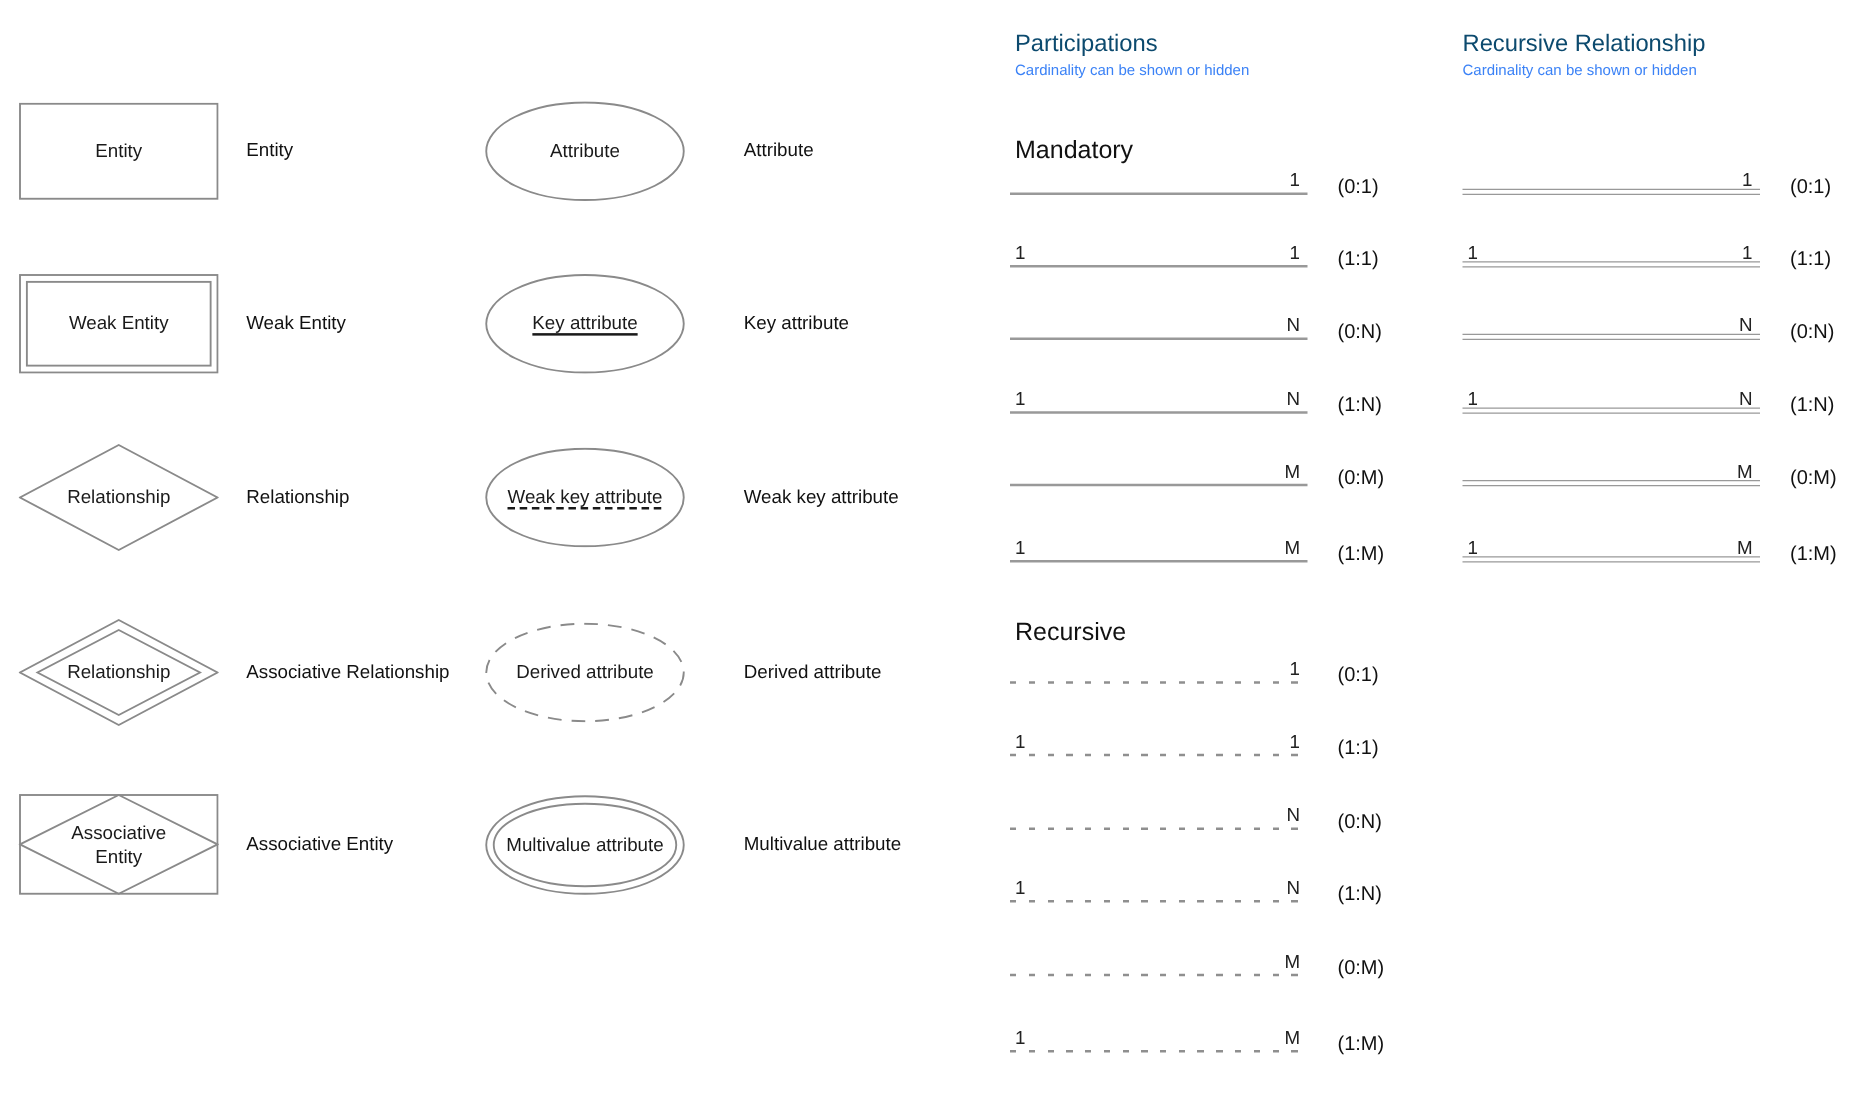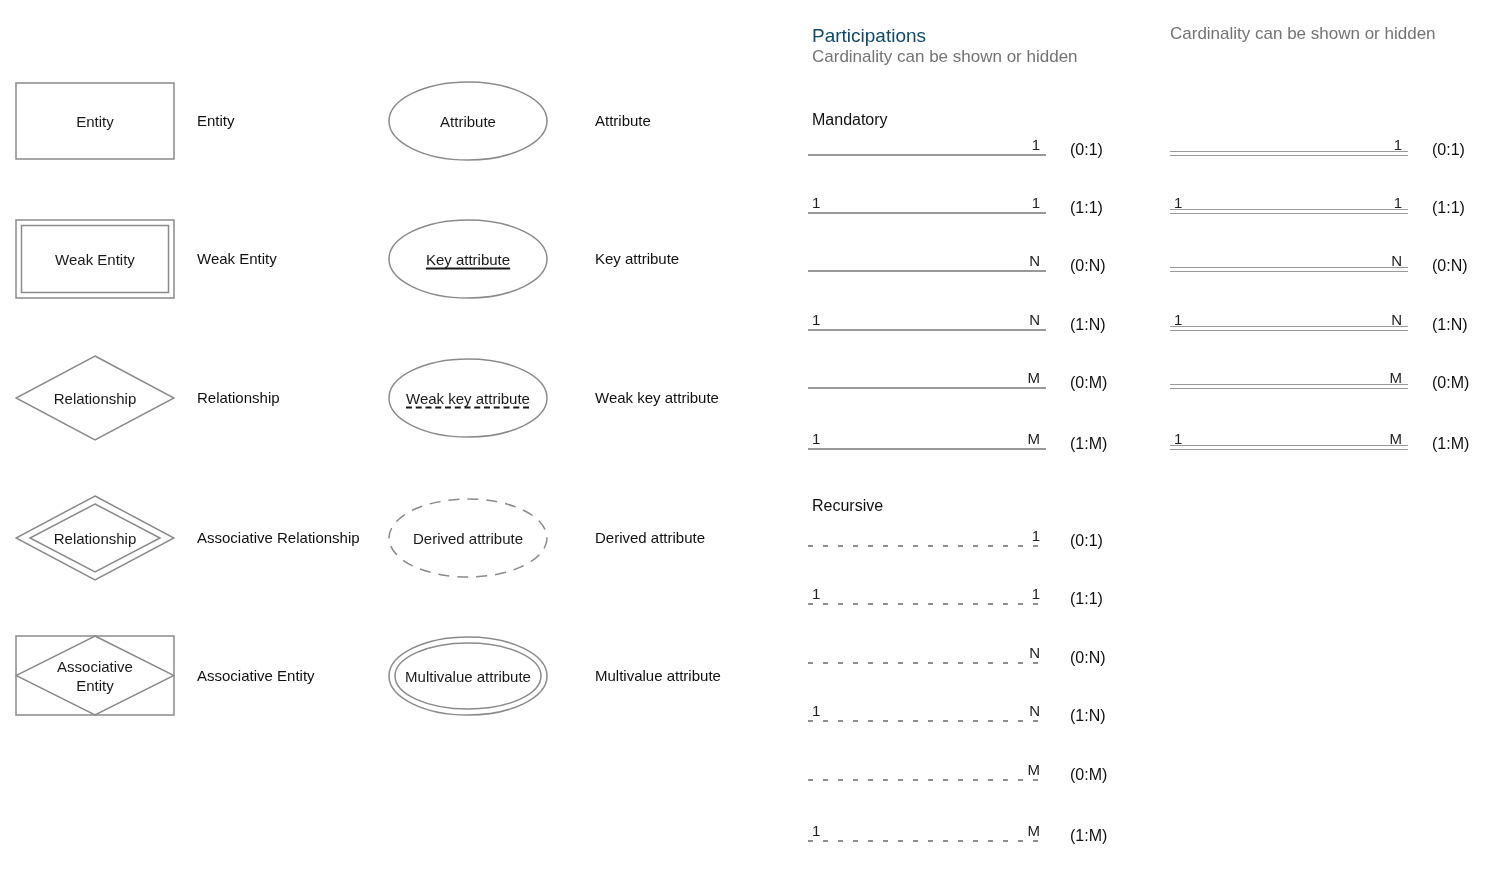--- a/index.html
+++ b/index.html
@@ -234,6 +234,7 @@
   </div>
 
   <div class="section-head" style="left:1170px;top:24px;">
+    <div class="section-title">Recursive Relationship</div>
     <div class="section-sub">Cardinality can be shown or hidden</div>
   </div>
 

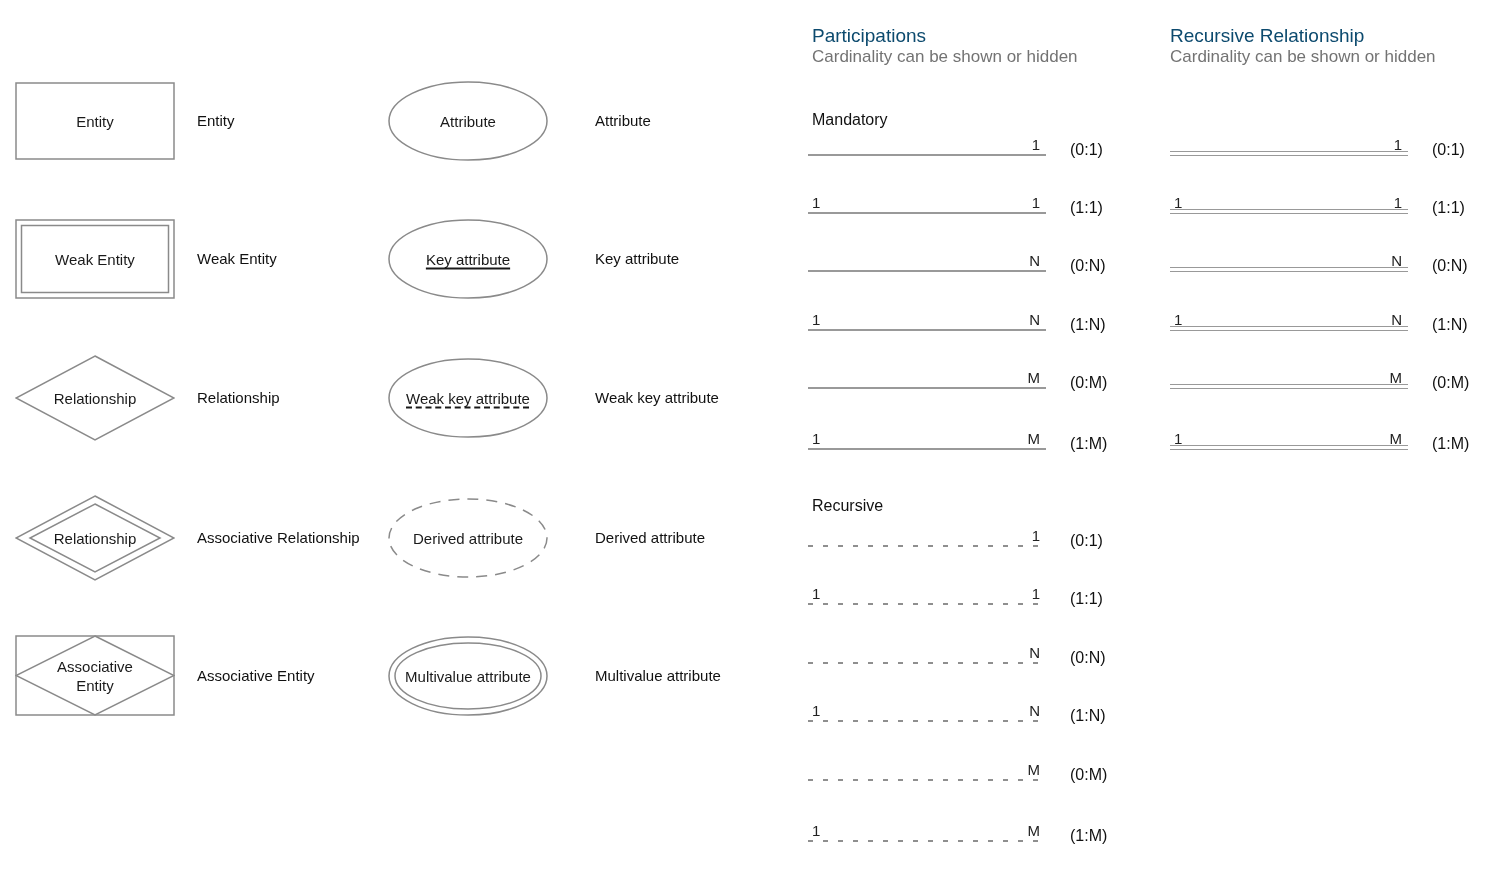--- a/index.html
+++ b/index.html
@@ -23,7 +23,7 @@
   
   .section-head{position:absolute;}
   .section-title{font-size:19px;line-height:23px;color:#0c4a6e;}
-  .section-sub{font-size:17px;line-height:19px;color:#737373;}
+  .section-sub{font-size:12px;line-height:19px;color:#3b82f6;}
   .group-label{position:absolute;font-size:16px;line-height:20px;color:#111;}
   
   .card-row{position:absolute;width:330px;height:26px;}

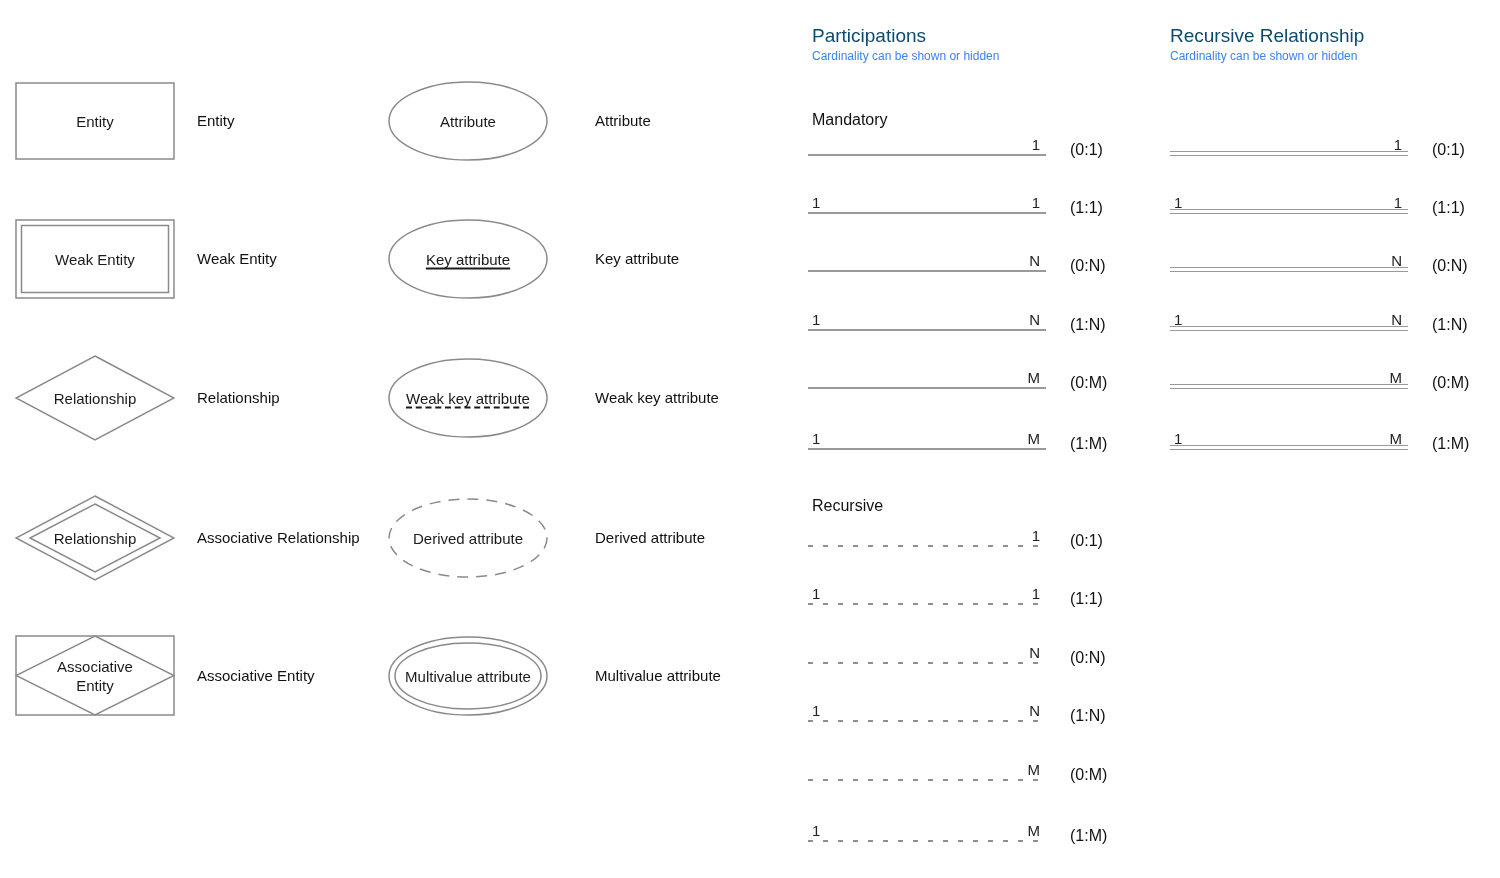--- a/index.html
+++ b/index.html
@@ -24,7 +24,7 @@
   .section-head{position:absolute;}
   .section-title{font-size:19px;line-height:23px;color:#0c4a6e;}
   .section-sub{font-size:12px;line-height:19px;color:#3b82f6;}
-  .group-label{position:absolute;font-size:16px;line-height:20px;color:#111;}
+  .group-label{position:absolute;font-size:20px;line-height:20px;color:#111;}
   
   .card-row{position:absolute;width:330px;height:26px;}
   .line-area{position:absolute;left:0;top:0;width:238px;height:24px;}

